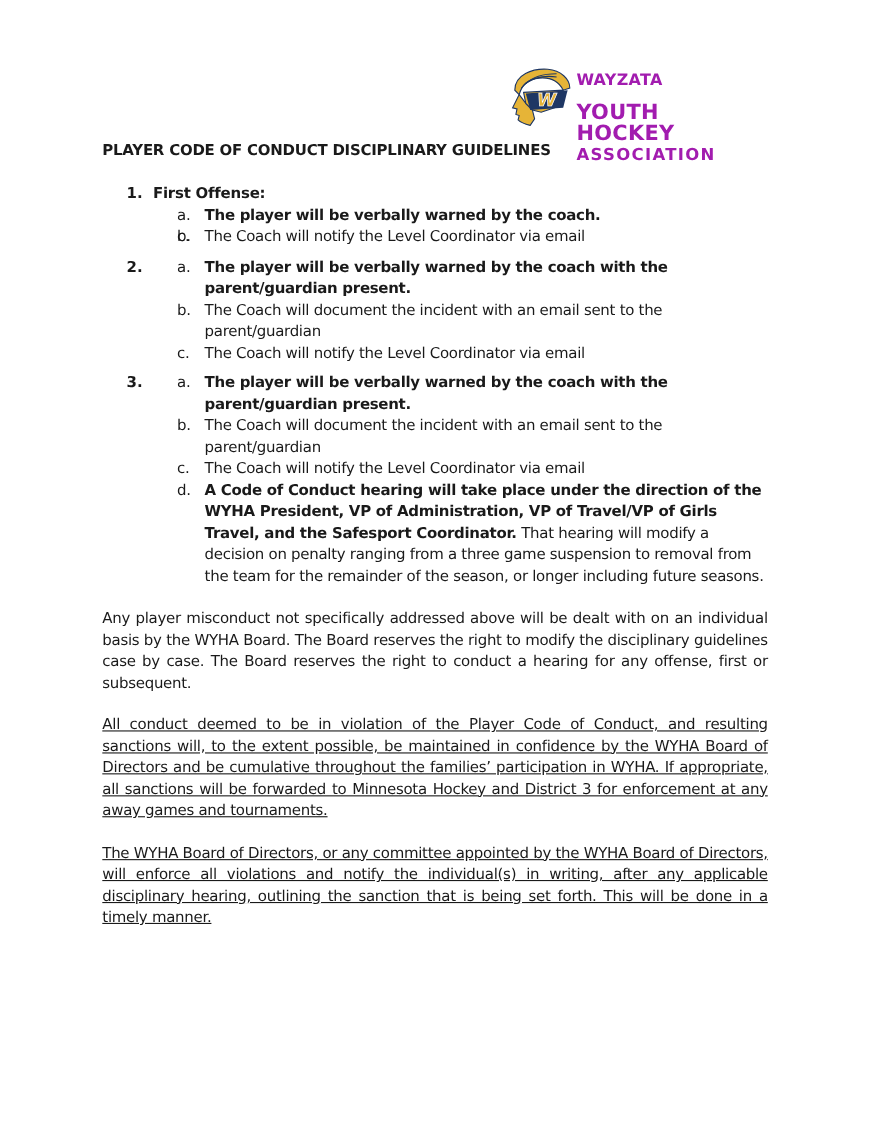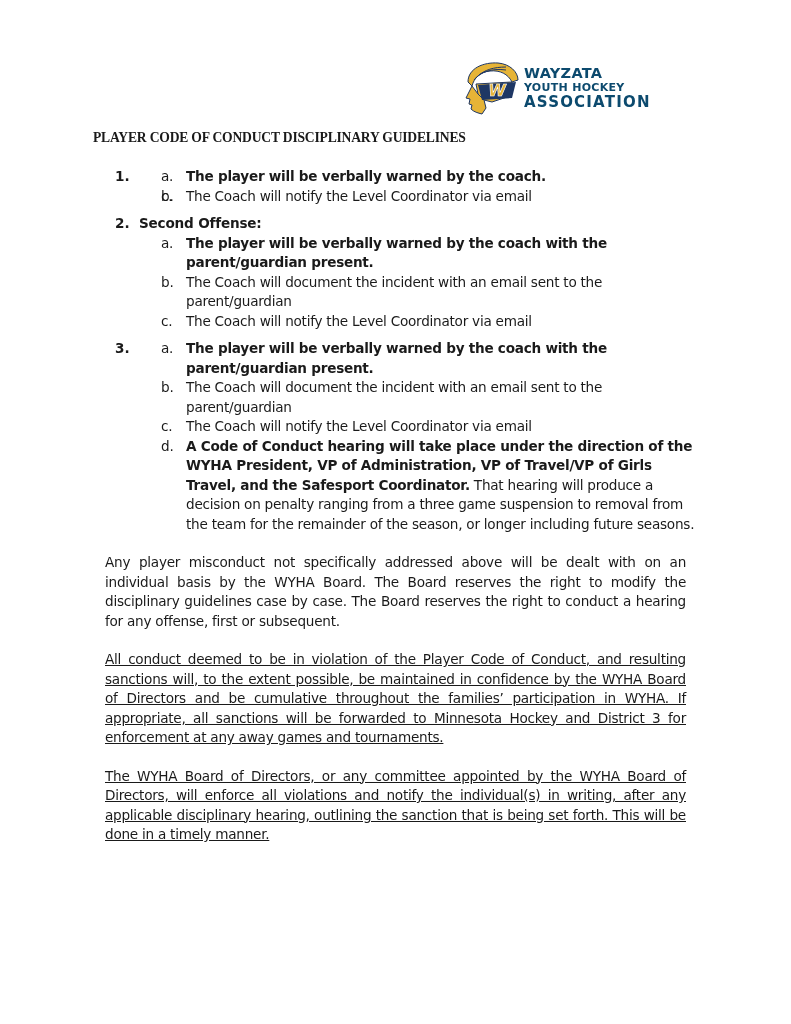--- a/index.html
+++ b/index.html
@@ -11,7 +11,7 @@
   .logo svg { position: absolute; left: 0; top: 0; }
   .logo-text {
     position: absolute; left: 62px; top: 6px;
-    font-family: "DejaVu Sans", sans-serif; font-weight: bold; color: #0c4a6e;
+    font-family: "DejaVu Sans", sans-serif; font-weight: bold; color: #a21caf;
     line-height: 1;
   }
   .logo-text .l1 { font-size: 14.5px; letter-spacing: 0.3px; display: block; }

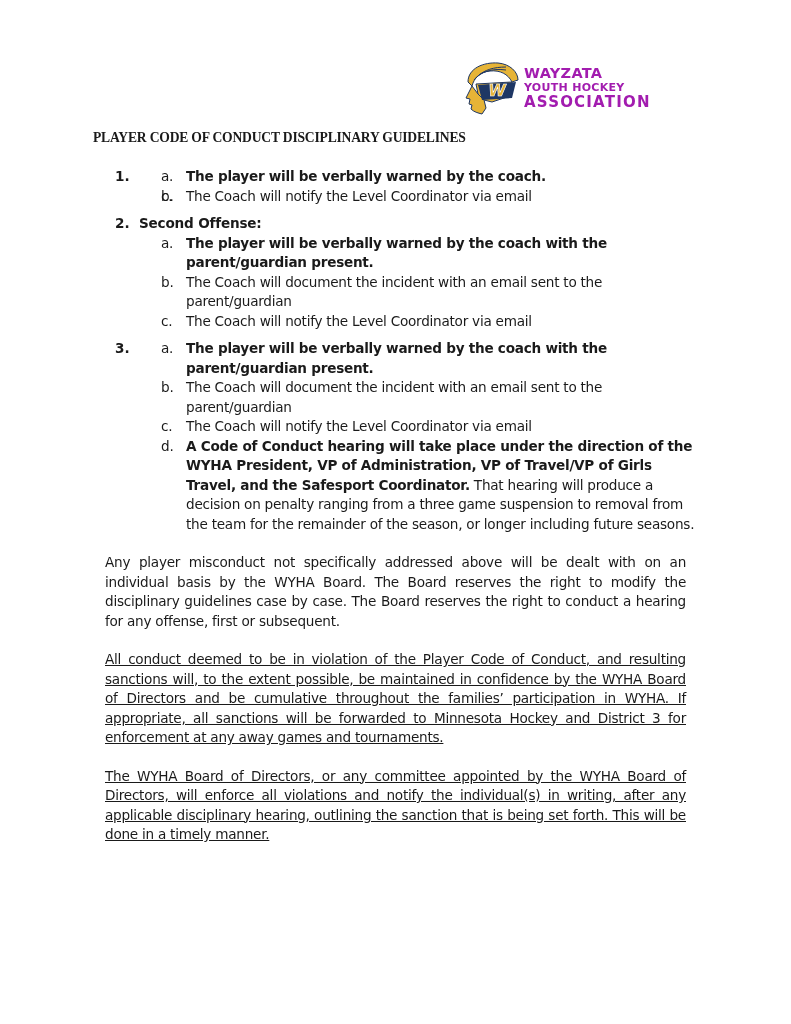--- a/index.html
+++ b/index.html
@@ -15,7 +15,7 @@
     line-height: 1;
   }
   .logo-text .l1 { font-size: 14.5px; letter-spacing: 0.3px; display: block; }
-  .logo-text .l2 { font-size: 11px; letter-spacing: 0.3px; display: block; margin-top: 1px; }
+  .logo-text .l2 { font-size: 19px; letter-spacing: 0.3px; display: block; margin-top: 12px; }
   .logo-text .l3 { font-size: 15px; letter-spacing: 1.2px; display: block; margin-top: 2px; }
 
   .doc { position: absolute; left: 93px; top: 128px; width: 605px; }

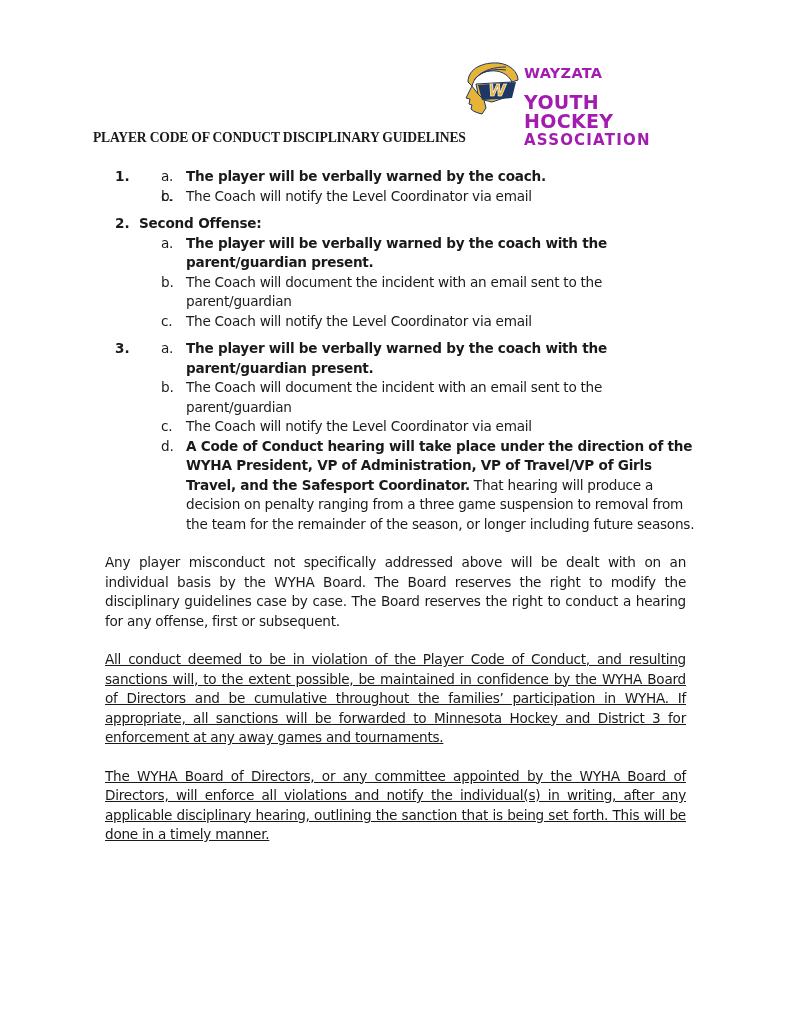--- a/index.html
+++ b/index.html
@@ -19,7 +19,7 @@
   .logo-text .l3 { font-size: 15px; letter-spacing: 1.2px; display: block; margin-top: 2px; }
 
   .doc { position: absolute; left: 93px; top: 128px; width: 605px; }
-  .title { font-weight: bold; font-size: 13.6px; margin: 0; line-height: 19px; letter-spacing: -0.2px; font-family: Liberation Serif, serif; }
+  .title { font-weight: bold; font-size: 13.6px; margin: 0; line-height: 19px; letter-spacing: -0.2px; }
 
   .offenses { margin: 20px 0 0 0; padding: 0; list-style: none; }
   .offense { position: relative; padding-left: 46px; margin-bottom: 8px; }

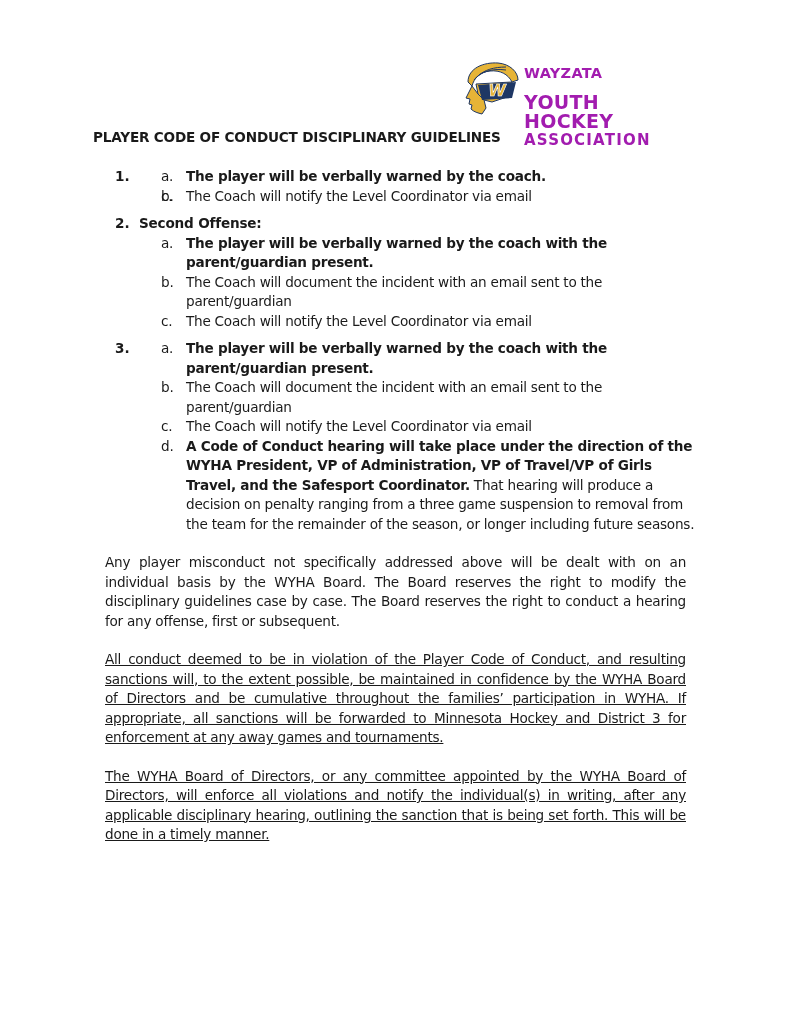--- a/index.html
+++ b/index.html
@@ -65,6 +65,7 @@
   <ol class="offenses">
     <li class="offense">
       <span class="num">1.</span>
+      <div class="head">First Offense:</div>
       <ol class="subs">
         <li class="sub">
           <span class="letter">a.</span>

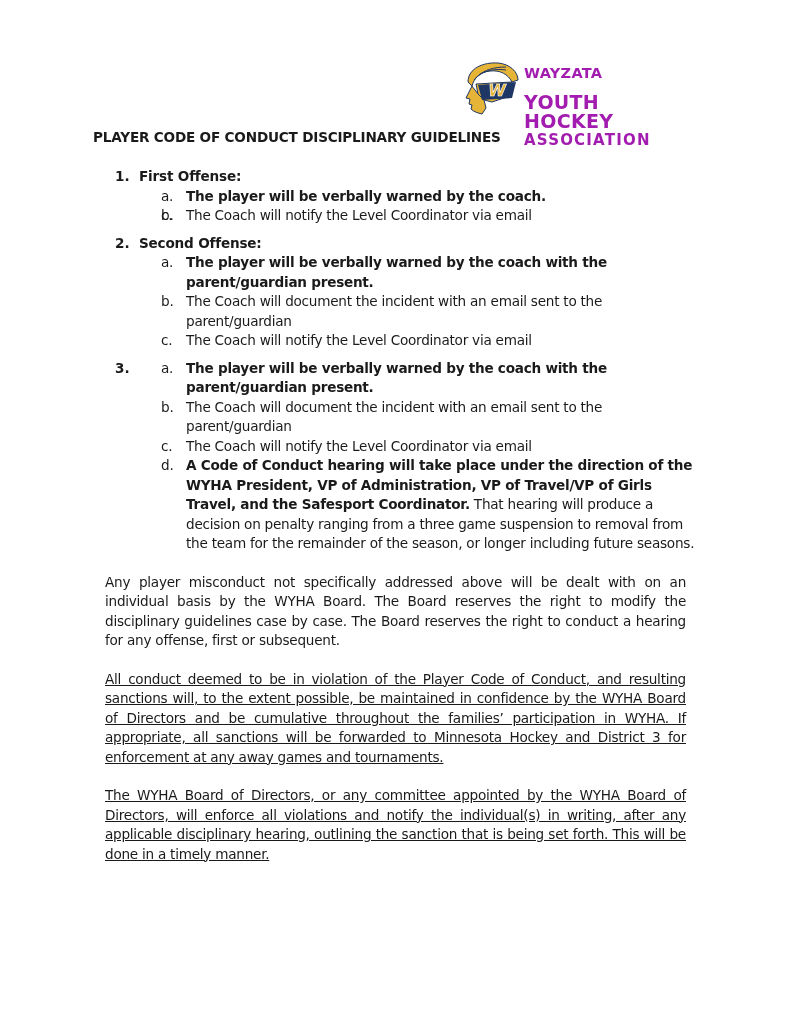--- a/index.html
+++ b/index.html
@@ -83,7 +83,6 @@
 
     <li class="offense">
       <span class="num">2.</span>
-      <div class="head">Second Offense:</div>
       <ol class="subs">
         <li class="sub">
           <span class="letter">a.</span>

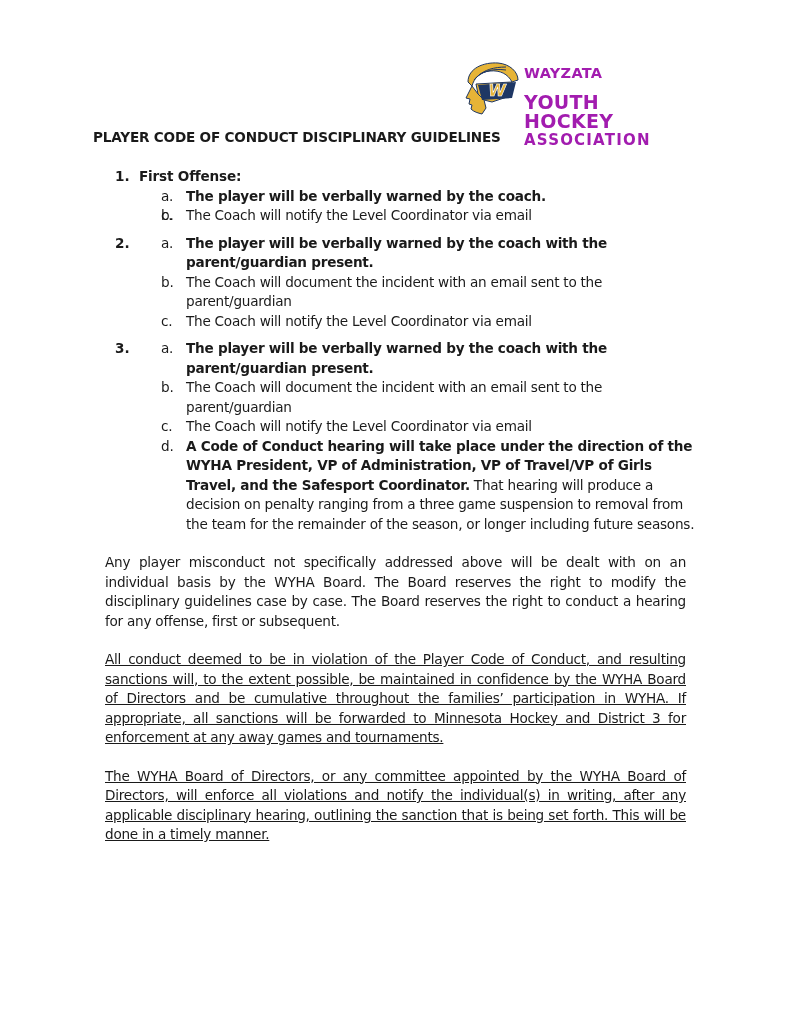--- a/index.html
+++ b/index.html
@@ -116,7 +116,7 @@
         </li>
         <li class="sub">
           <span class="letter">d.</span>
-          <span class="bold">A Code of Conduct hearing will take place under the direction of the WYHA President, VP of Administration, VP of Travel/VP of Girls Travel, and the Safesport Coordinator.</span><span> That hearing will produce a decision on penalty ranging from a three game suspension to removal from the team for the remainder of the season, or longer including future seasons.</span>
+          <span class="bold">A Code of Conduct hearing will take place under the direction of the WYHA President, VP of Administration, VP of Travel/VP of Girls Travel, and the Safesport Coordinator.</span><span> That hearing will modify a decision on penalty ranging from a three game suspension to removal from the team for the remainder of the season, or longer including future seasons.</span>
         </li>
       </ol>
     </li>

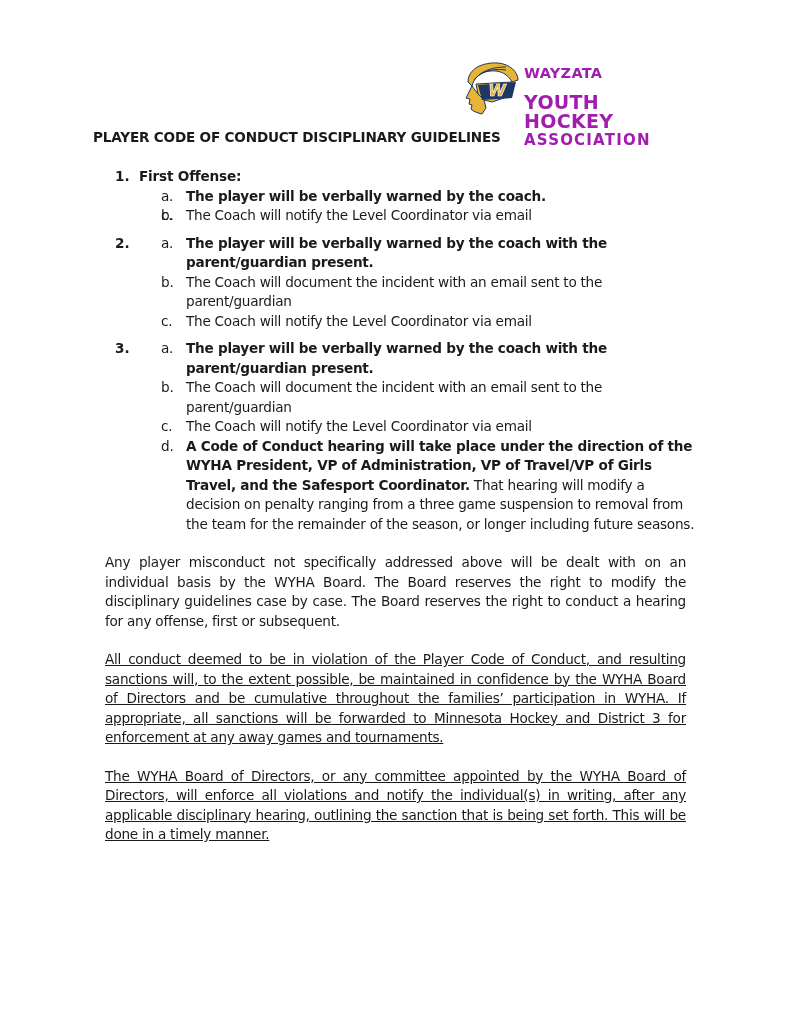--- a/index.html
+++ b/index.html
@@ -30,7 +30,7 @@
   .sub .letter { position: absolute; left: 22px; top: 0; }
   .bold { font-weight: bold; }
 
-  .para { font-size: 13.6px; line-height: 19.5px; text-align: justify; margin: 12px; letter-spacing: -0.25px; }
+  .para { font-size: 13.6px; line-height: 19.5px; text-align: justify; margin: 0; letter-spacing: -0.25px; }
   .p1 { margin-top: 19px; }
   .p2, .p3 { margin-top: 19px; text-decoration: underline; }
 </style>

